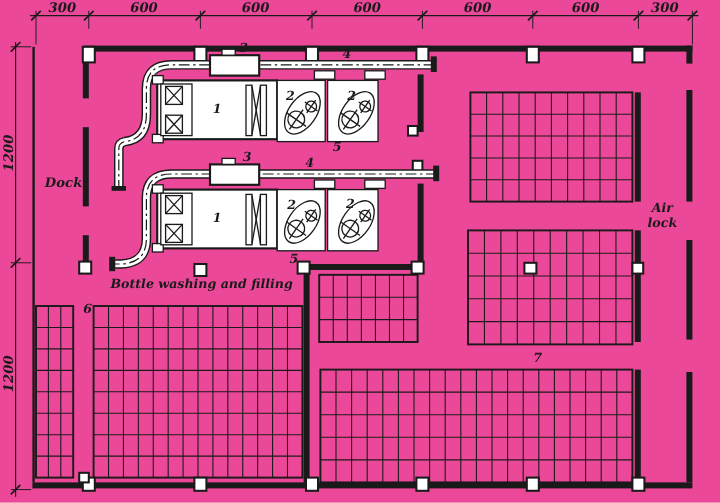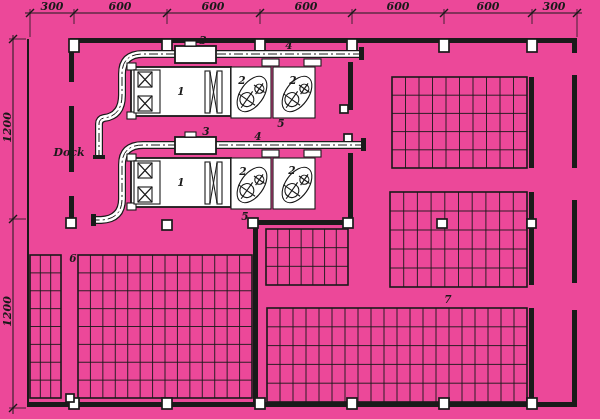--- a/index.html
+++ b/index.html
@@ -295,7 +295,7 @@
 <div class="lbl dim-left" style="left:-15px;top:121px;">1200</div>
 <div class="lbl dim-left" style="left:-15px;top:305px;">1200</div>
 
-<div class="lbl room" style="left:33px;top:146px;width:40px;margin-left:16px;">Dock</div>
+<div class="lbl room" style="left:33px;top:146px;width:40px;">Dock</div>
 
 <div class="lbl num" style="left:175px;top:85px;">1</div>
 <div class="lbl num" style="left:175px;top:176px;">1</div>

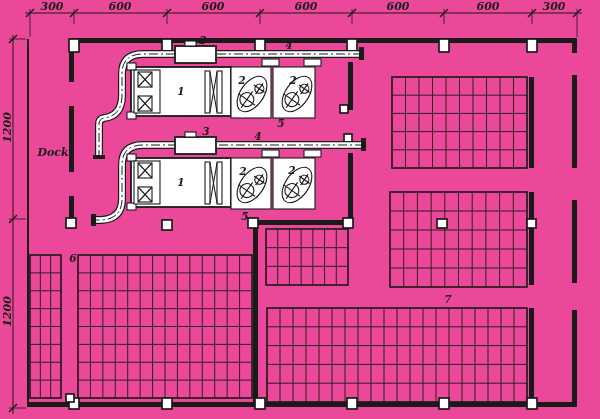--- a/index.html
+++ b/index.html
@@ -296,6 +296,10 @@
 <div class="lbl dim-left" style="left:-15px;top:305px;">1200</div>
 
 <div class="lbl room" style="left:33px;top:146px;width:40px;">Dock</div>
+<div class="lbl room" style="left:530px;top:168px;width:44px;font-size:10.5px;line-height:12px;">
+  <span style="display:block;">Air</span>
+  <span style="display:block;">lock</span>
+</div>
 
 <div class="lbl num" style="left:175px;top:85px;">1</div>
 <div class="lbl num" style="left:175px;top:176px;">1</div>

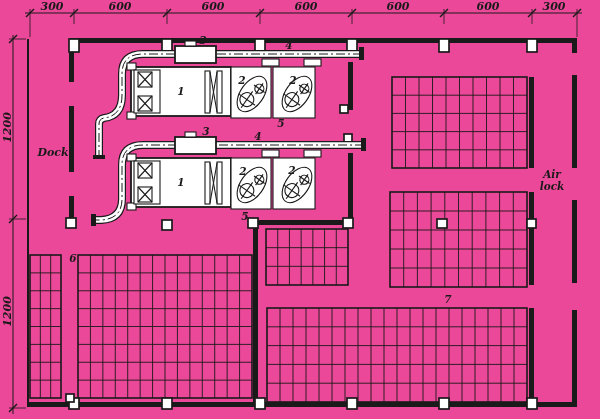--- a/index.html
+++ b/index.html
@@ -296,6 +296,7 @@
 <div class="lbl dim-left" style="left:-15px;top:305px;">1200</div>
 
 <div class="lbl room" style="left:33px;top:146px;width:40px;">Dock</div>
+<div class="lbl room" style="left:92px;top:231px;width:140px;font-size:10.5px;">Bottle washing and filling</div>
 <div class="lbl room" style="left:530px;top:168px;width:44px;font-size:10.5px;line-height:12px;">
   <span style="display:block;">Air</span>
   <span style="display:block;">lock</span>

